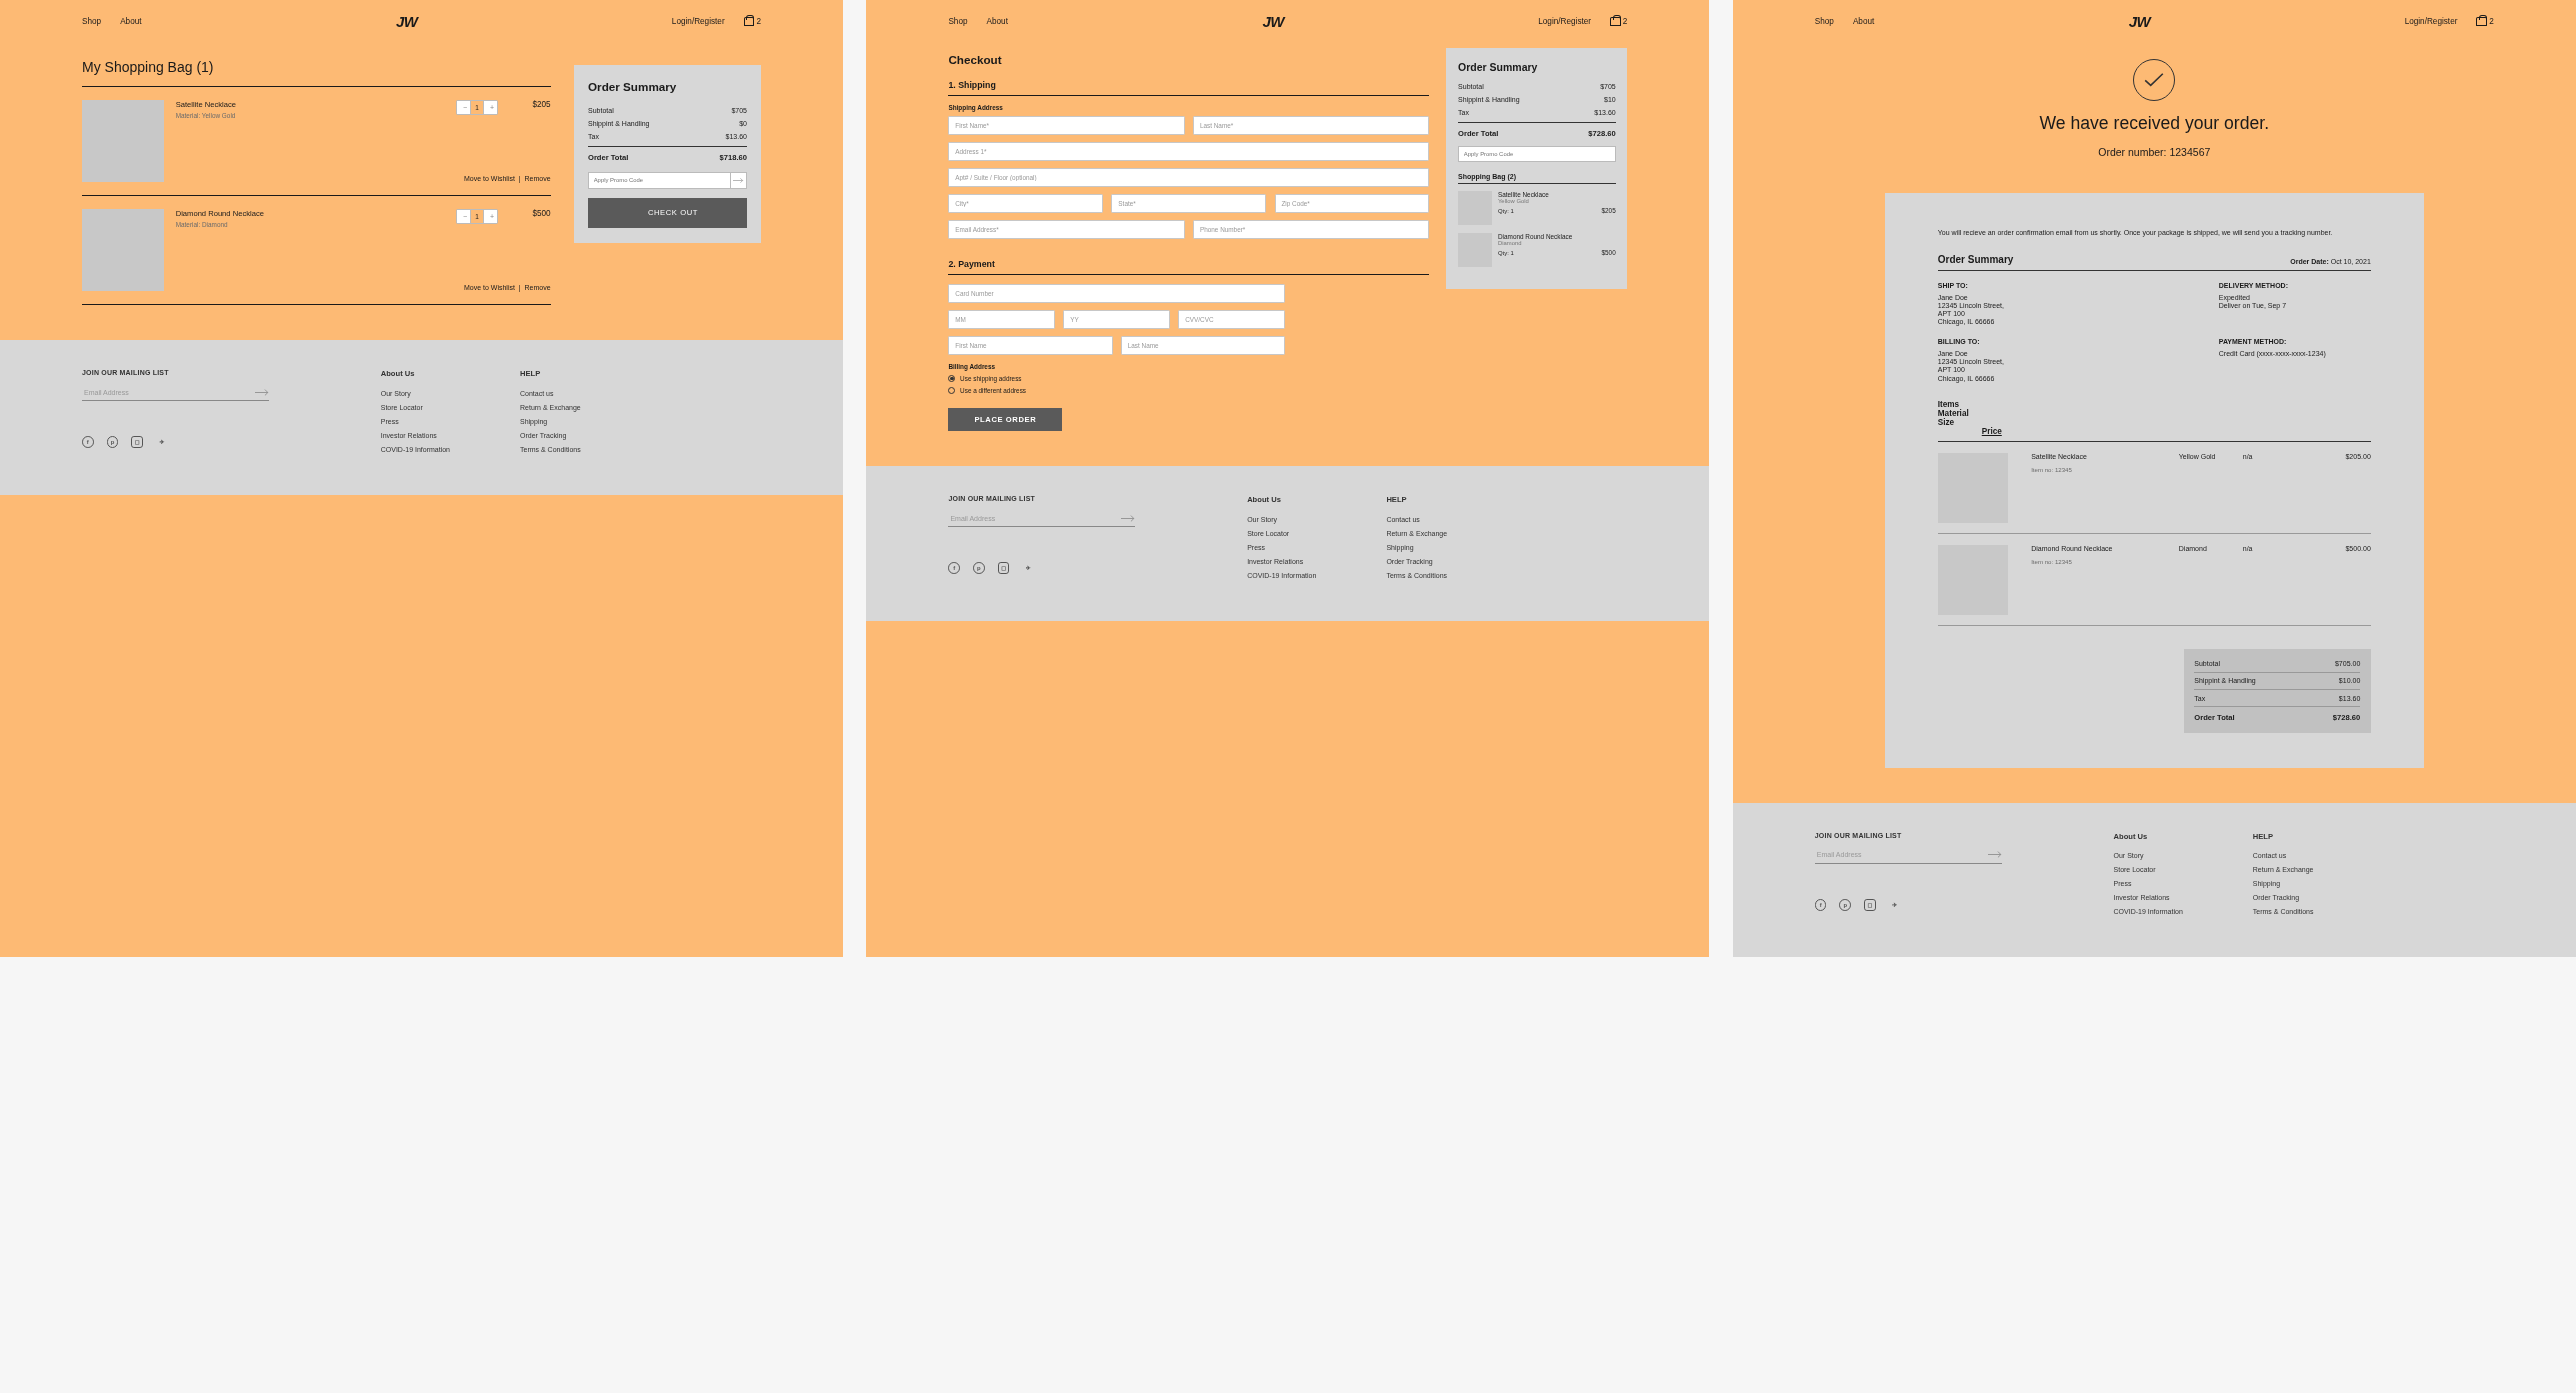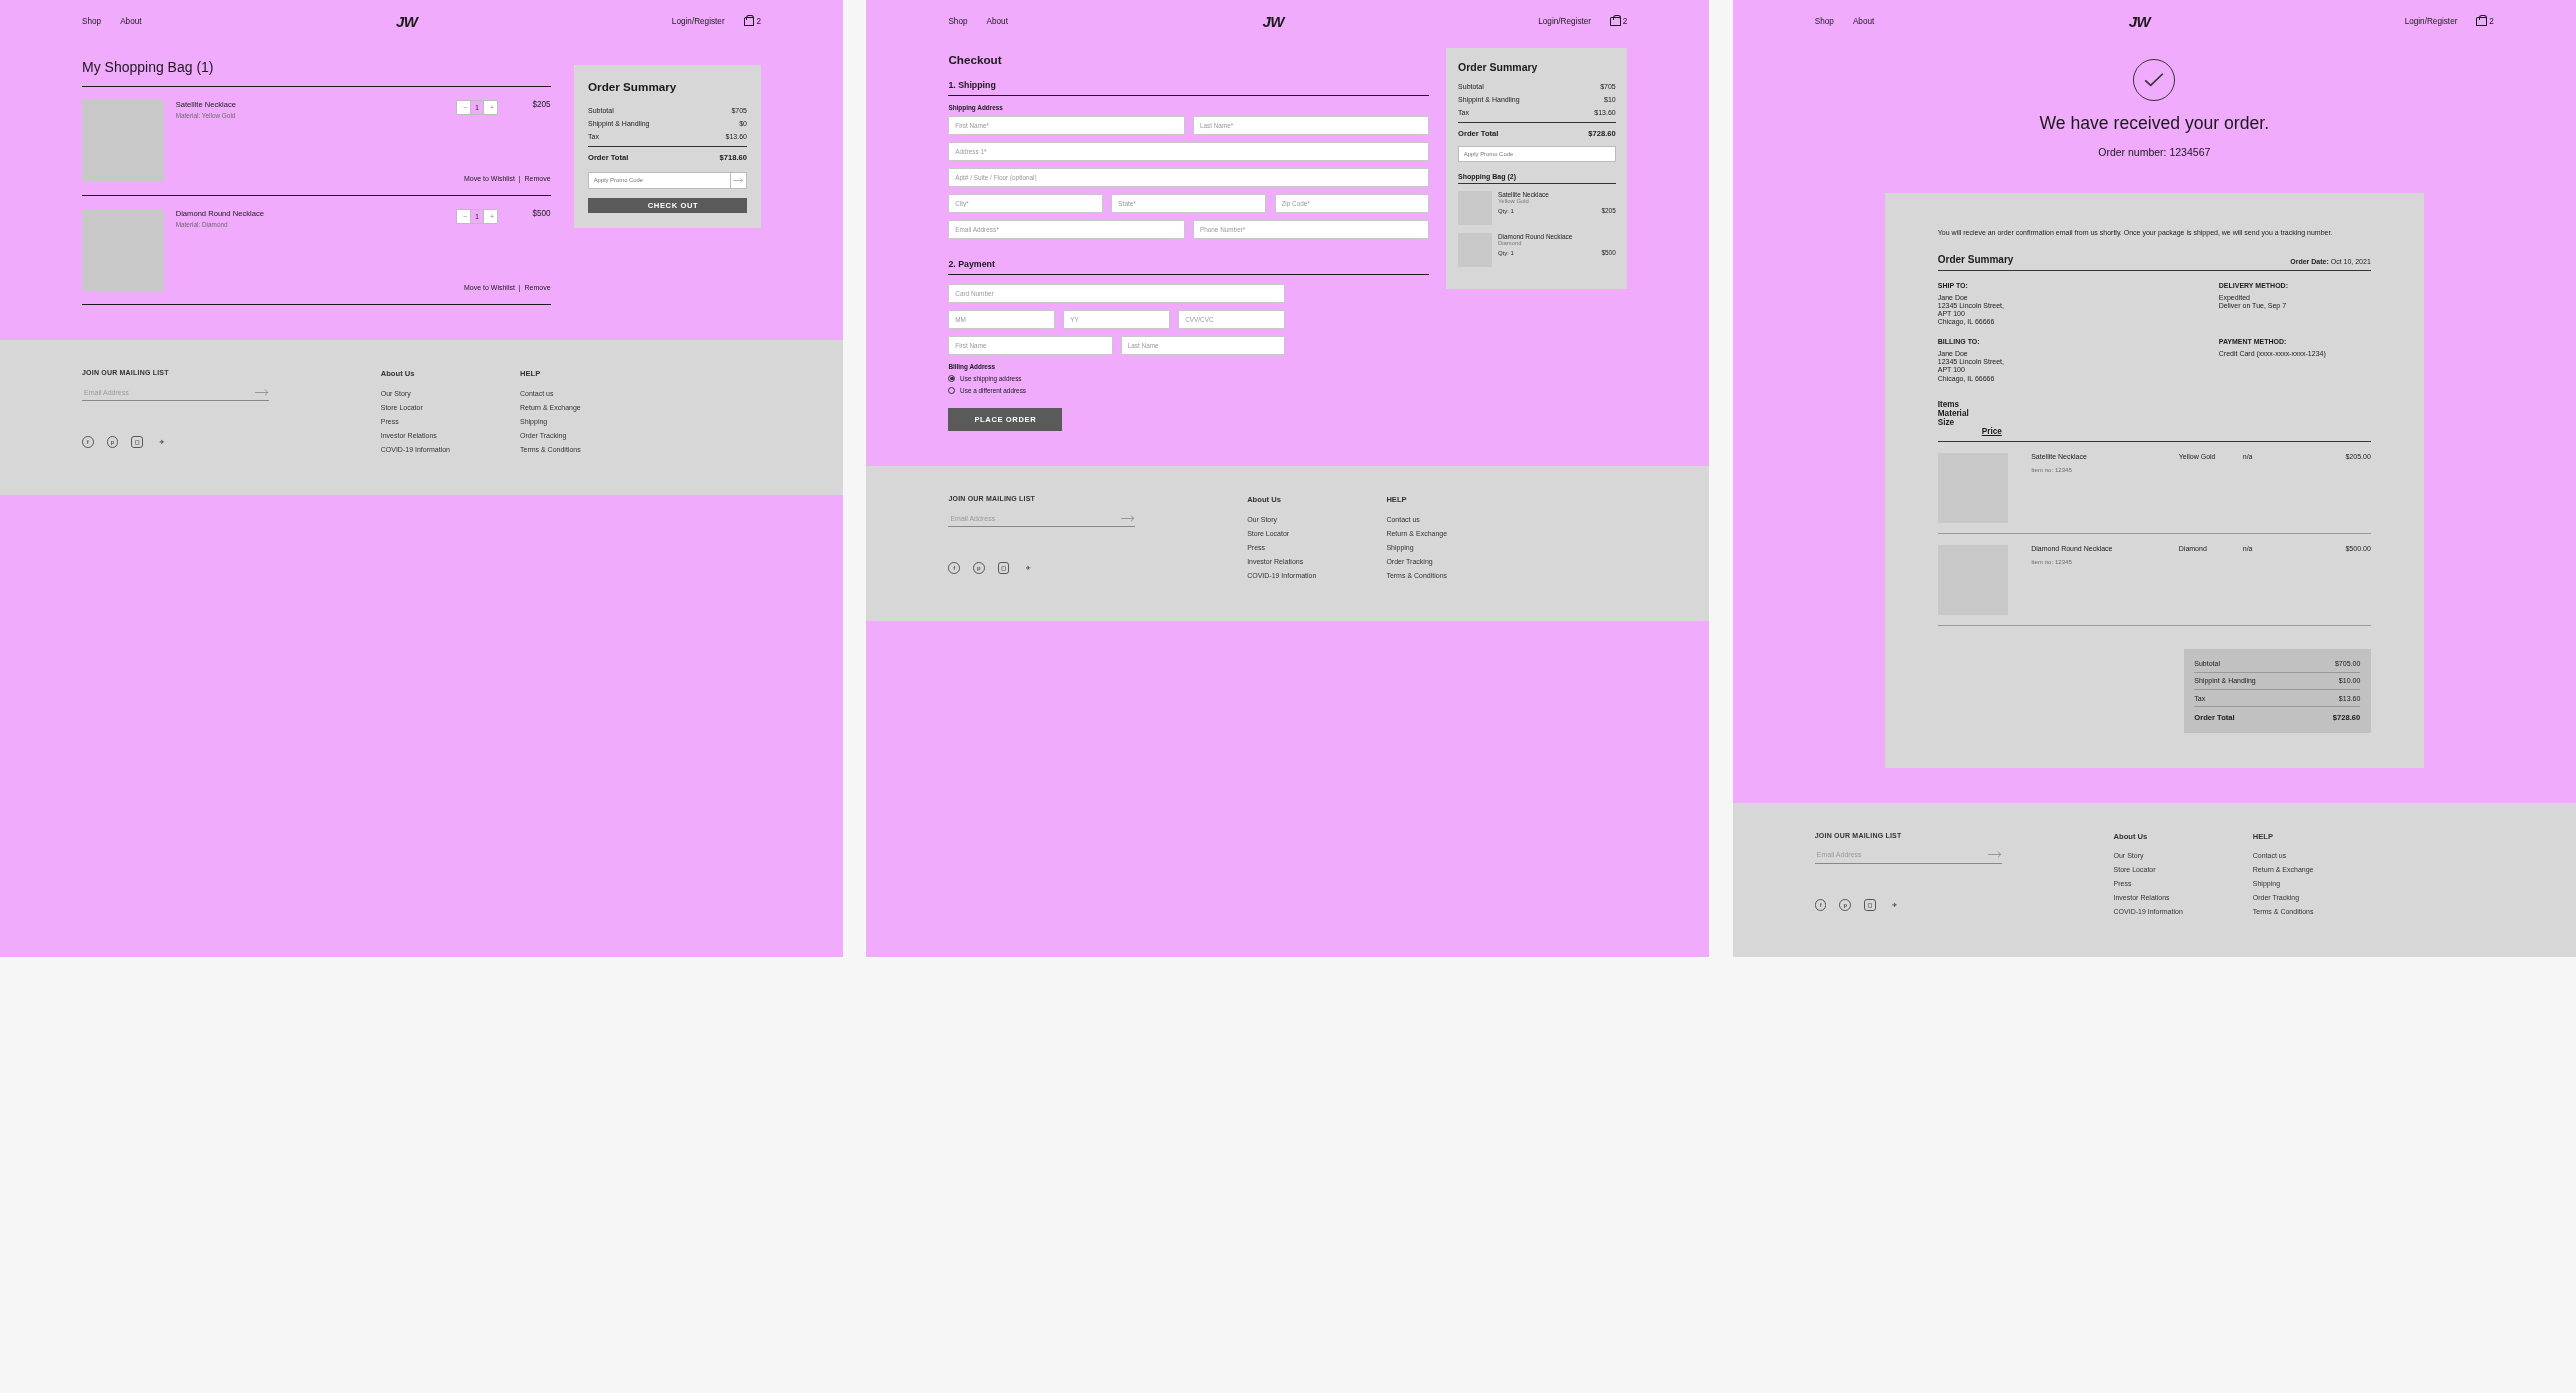--- a/index.html
+++ b/index.html
@@ -14,7 +14,7 @@
   *{box-sizing:border-box;font-family:Arial,Helvetica,sans-serif;}
   body{margin:0;background:var(--page-bg);color:var(--text);font-size:7px;width:2576px;}
   .viewport{display:flex;gap:23.4px;padding:0;}
-  .frame{background:#f0abfc;width:843px;flex-shrink:0;}
+  .frame{background:#fdba74;width:843px;flex-shrink:0;}
   
   .nav{display:flex;align-items:center;justify-content:space-between;padding:13px 82px 11.7px;}
   .nav-left,.nav-right{display:flex;align-items:center;gap:19px;font-size:8.2px;}

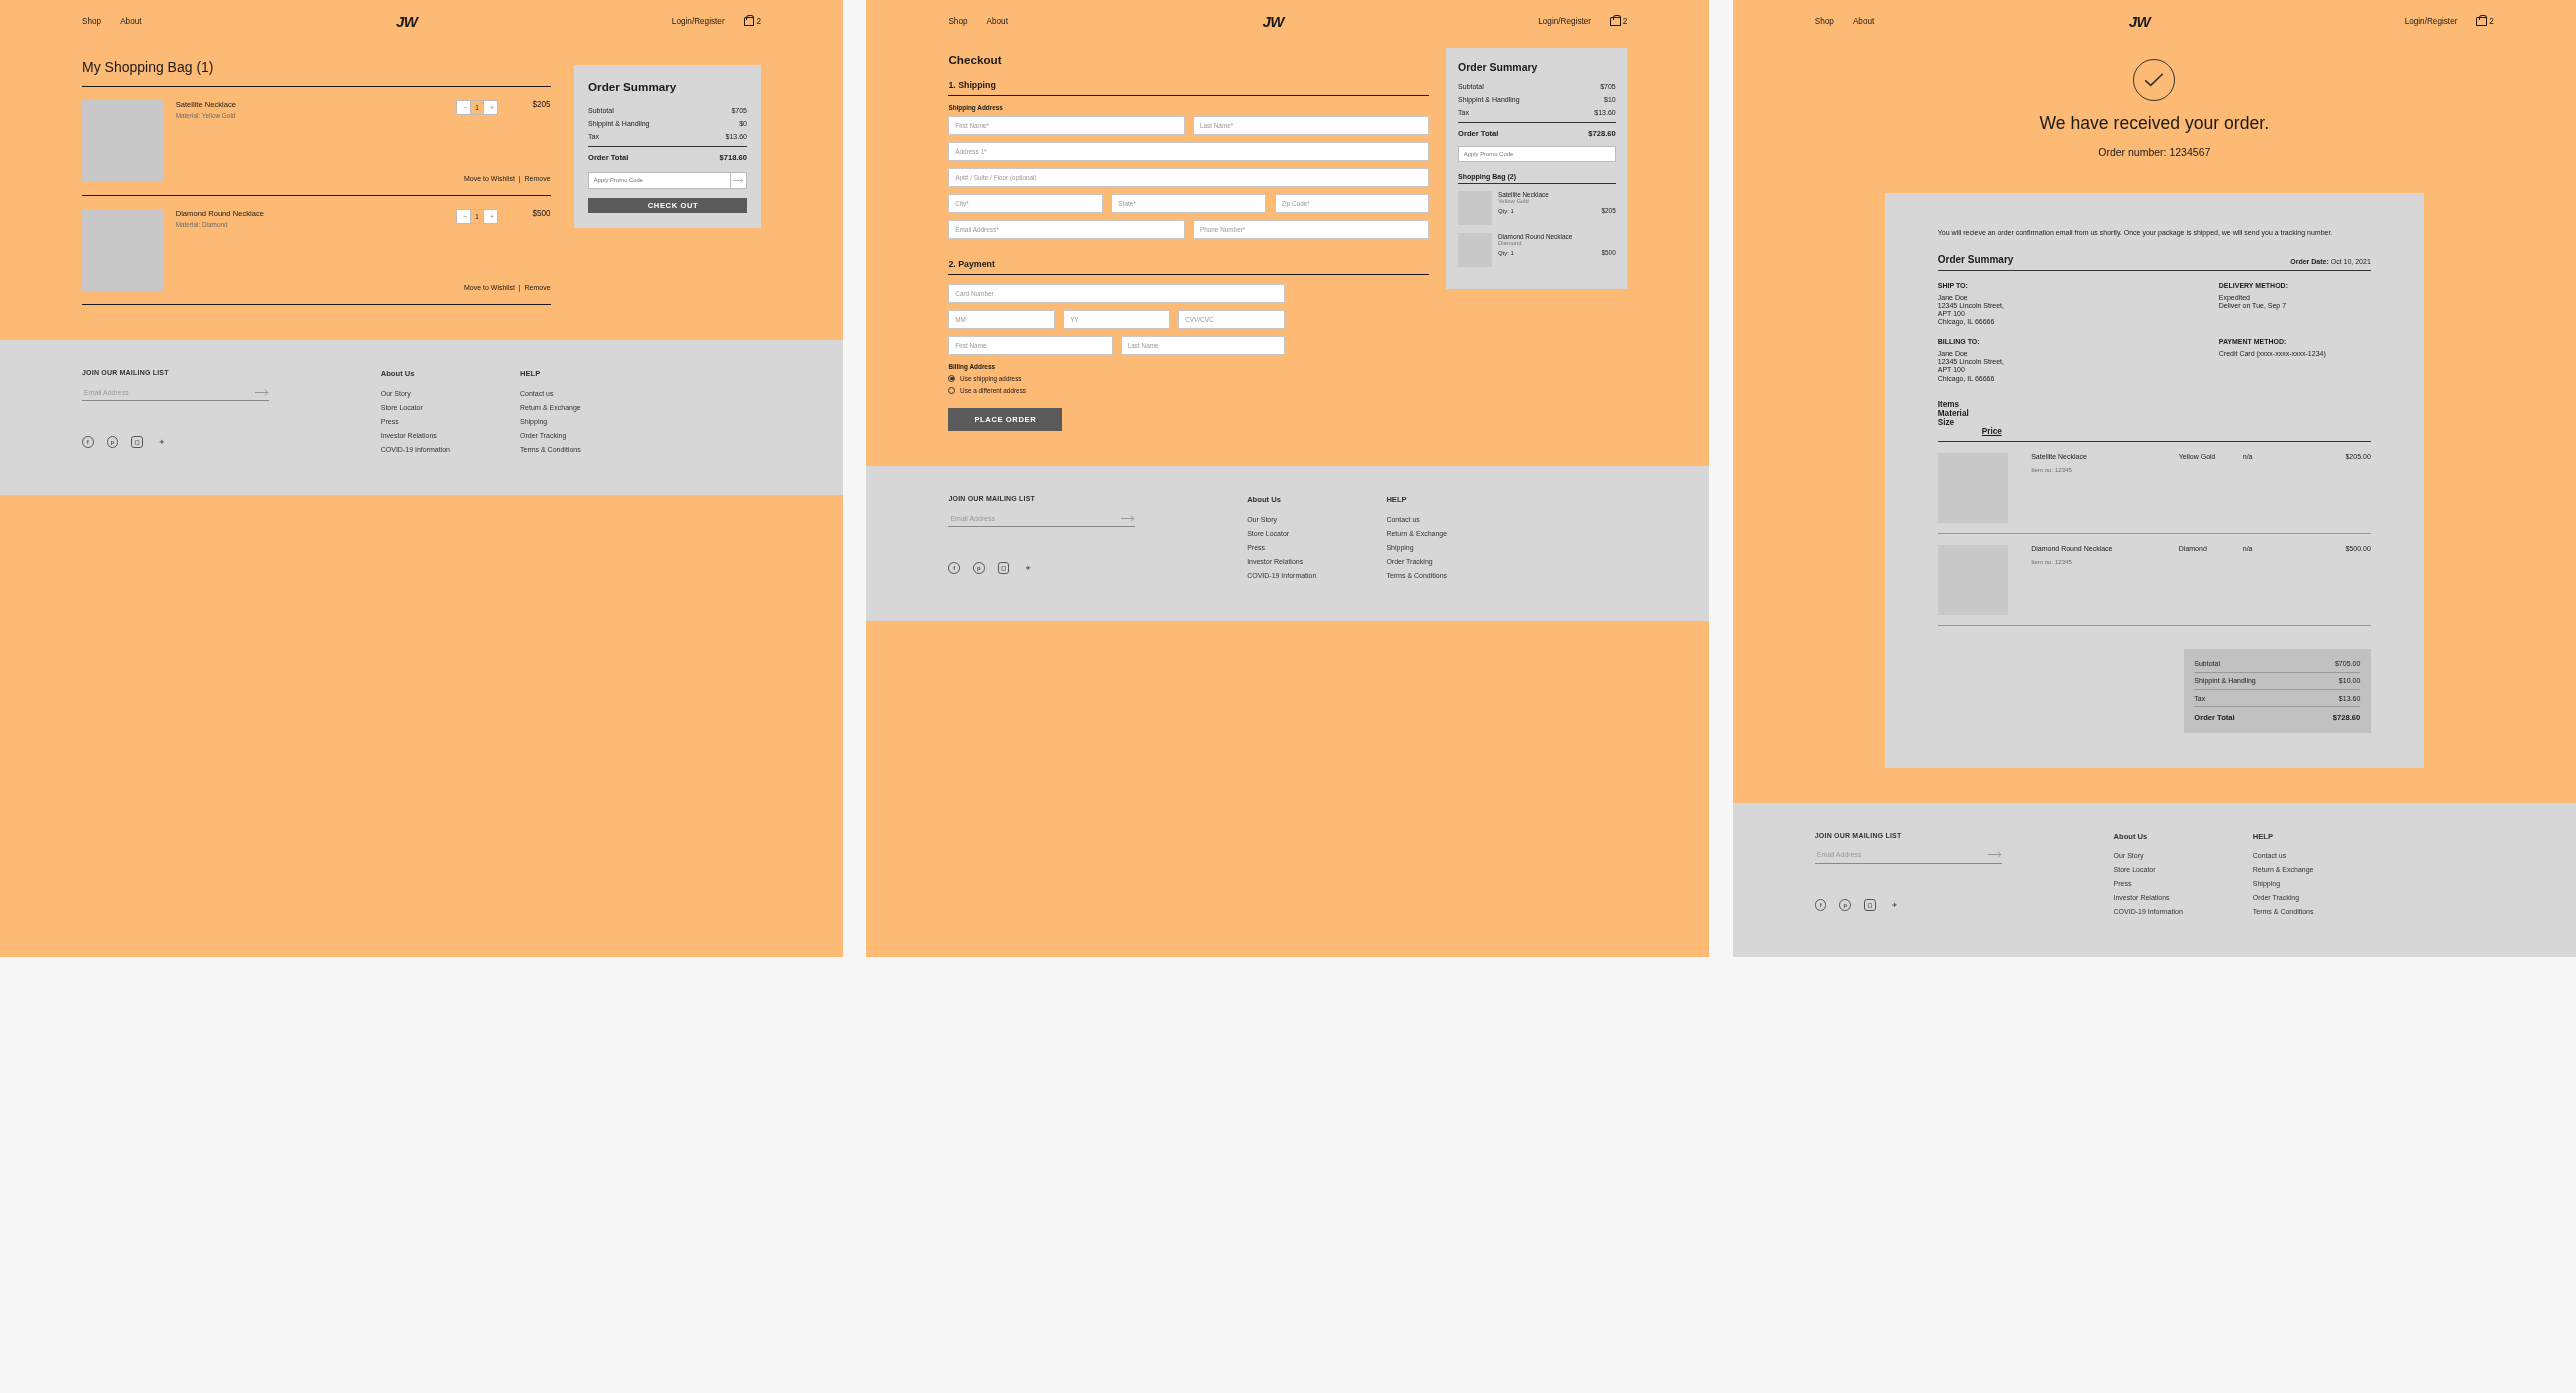--- a/index.html
+++ b/index.html
@@ -49,7 +49,7 @@
   .promo input{flex:1;height:16.4px;border:0.6px solid #bbb;background:#fff;padding:0 4.7px;font-size:5.9px;}
   .promo .arrow{width:16.4px;height:16.4px;border:0.6px solid #bbb;border-left:none;background:#fff;display:flex;align-items:center;justify-content:center;}
   .arrow svg{width:10.5px;height:7px;stroke:#888;}
-  .btn-dark{margin-top:9.4px;height:15px;background:var(--dark);color:#fff;border:none;width:100%;font-size:7.6px;letter-spacing:0.6px;font-weight:700;padding-left:17px;}
+  .btn-dark{margin-top:9.4px;height:30px;background:var(--dark);color:#fff;border:none;width:100%;font-size:7.6px;letter-spacing:0.6px;font-weight:400;padding-left:17px;}
   
   .footer{background:var(--grey-bg);padding:29px 82px 35px;display:flex;align-items:flex-start;color:#333;}
   .footer-left{width:44%;}

